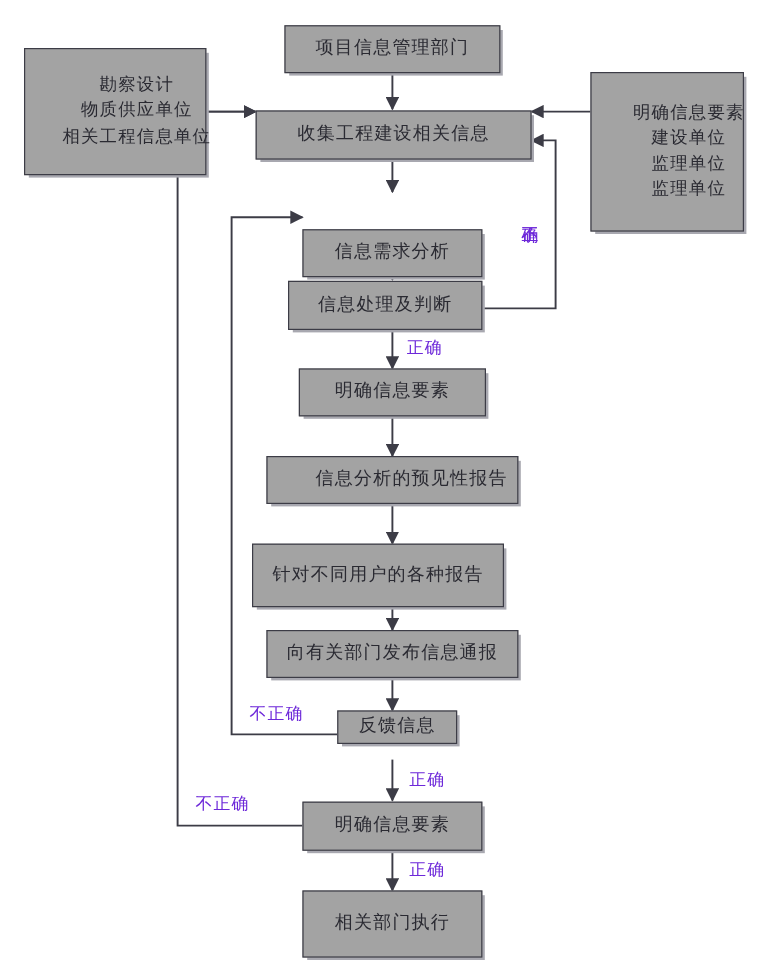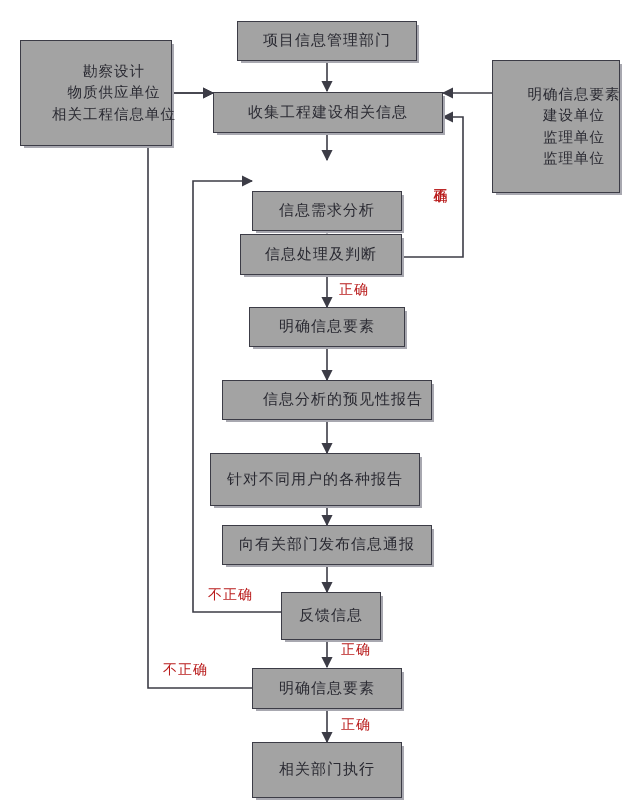--- a/index.html
+++ b/index.html
@@ -56,7 +56,7 @@
   .edge-label {
     position: absolute;
     font-size: 14px;
-    color: #b91c1c;
+    color: #6d28d9;
     letter-spacing: 1px;
     white-space: nowrap;
   }

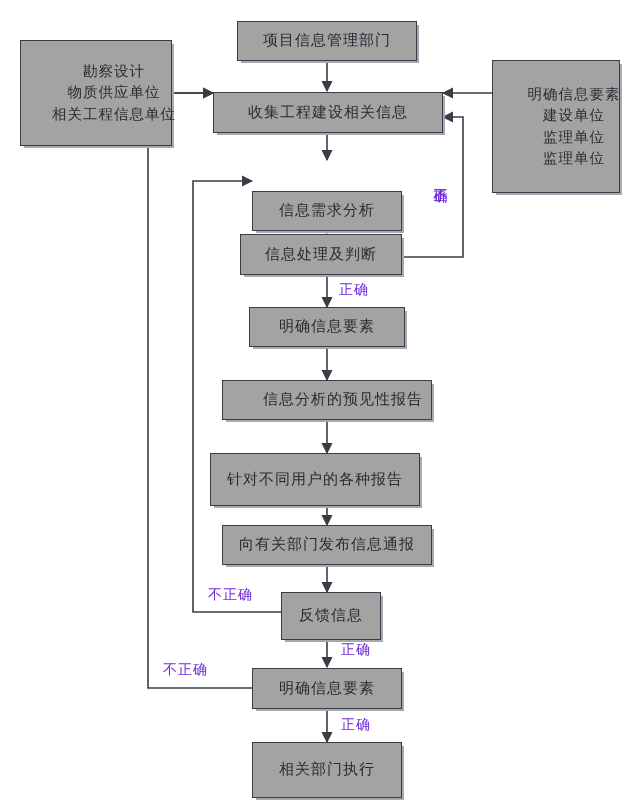--- a/index.html
+++ b/index.html
@@ -158,7 +158,7 @@
     <span class="line">向有关部门发布信息通报</span>
   </div>
 
-  <div class="node" style="left:281px; top:592px; width:100px; height:48px;">
+  <div class="node" style="left:281px; top:592px; width:100px; height:28px;">
     <span class="line">反馈信息</span>
   </div>
 

